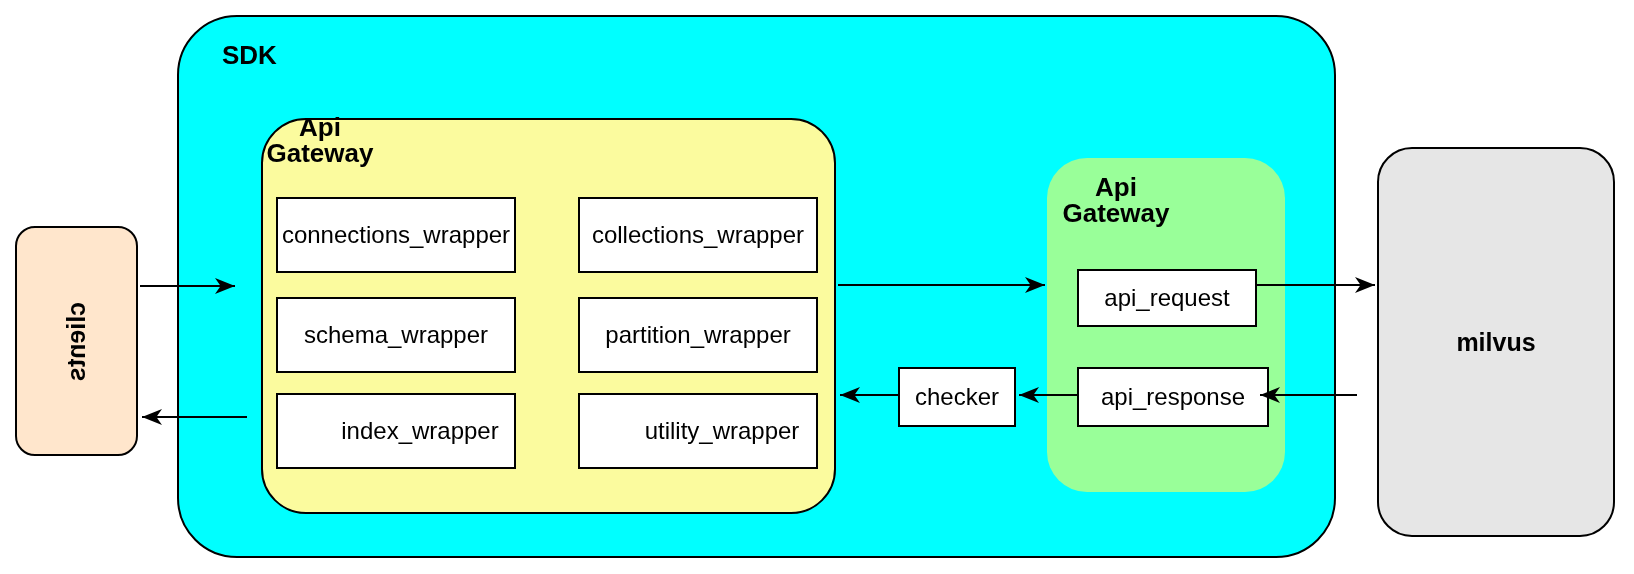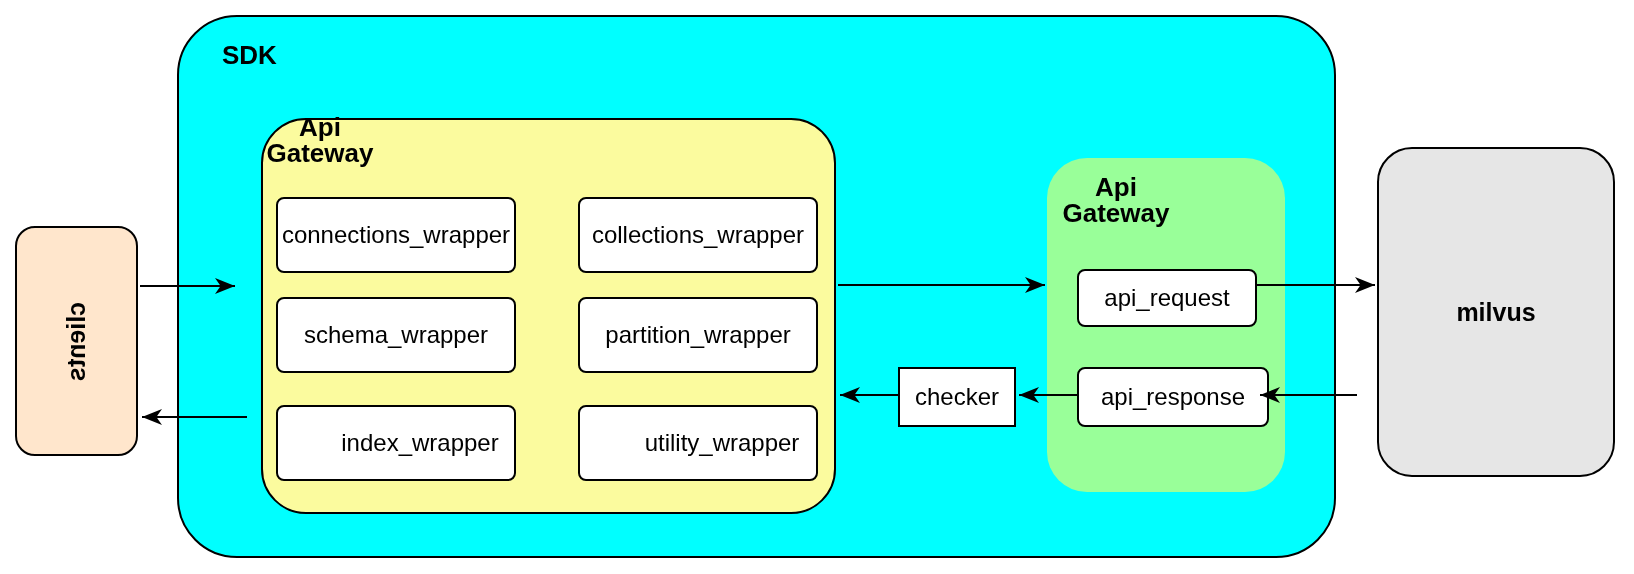--- a/index.html
+++ b/index.html
@@ -57,7 +57,7 @@
     position: absolute;
     background: var(--node-fill);
     border: 2px solid var(--border);
-    border-radius: 8px;
+    border-radius: 0;
     display: flex; align-items: center; justify-content: center;
     font-size: 24px;
     white-space: nowrap;

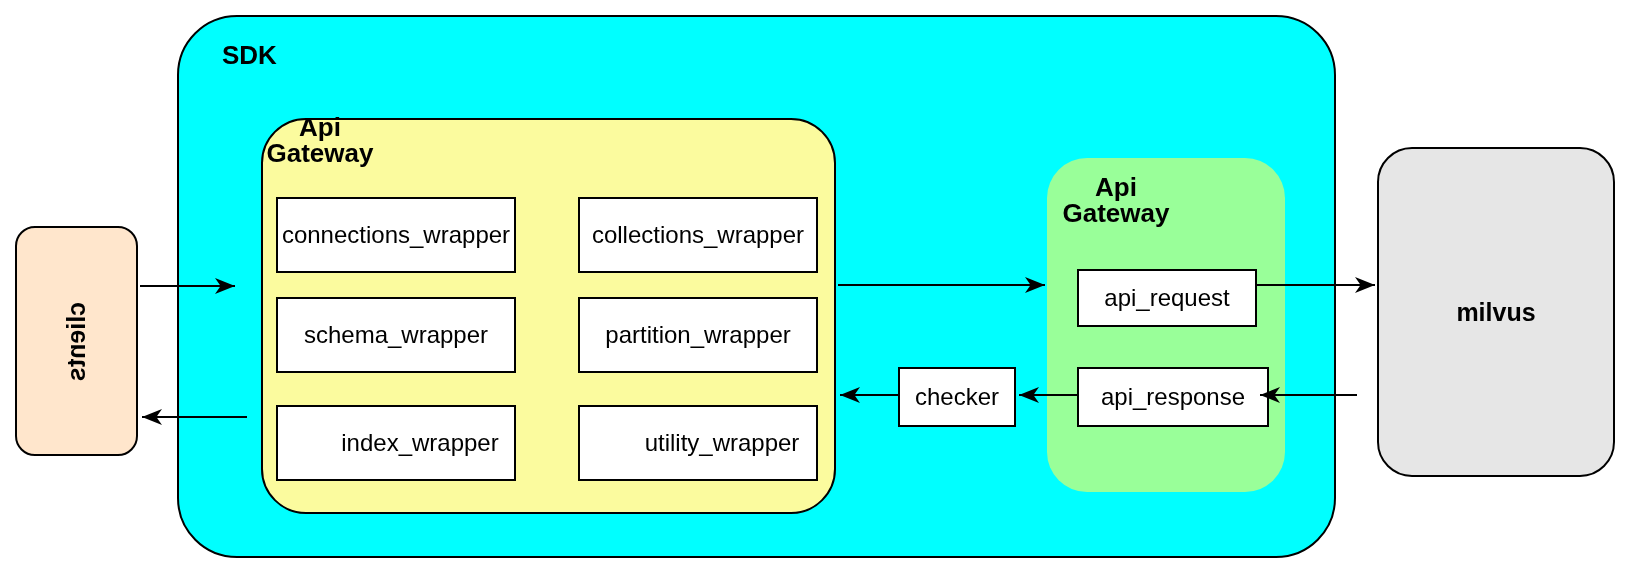--- a/index.html
+++ b/index.html
@@ -47,7 +47,7 @@
     display: flex; align-items: center; justify-content: center;
   }
   .milvus {
-    left: 1377px; top: 147px; width: 238px; height: 330px;
+    left: 1377px; top: 147px; width: 238px; height: 390px;
     background: var(--milvus-fill);
     border: 2px solid var(--border);
     border-radius: 35px;

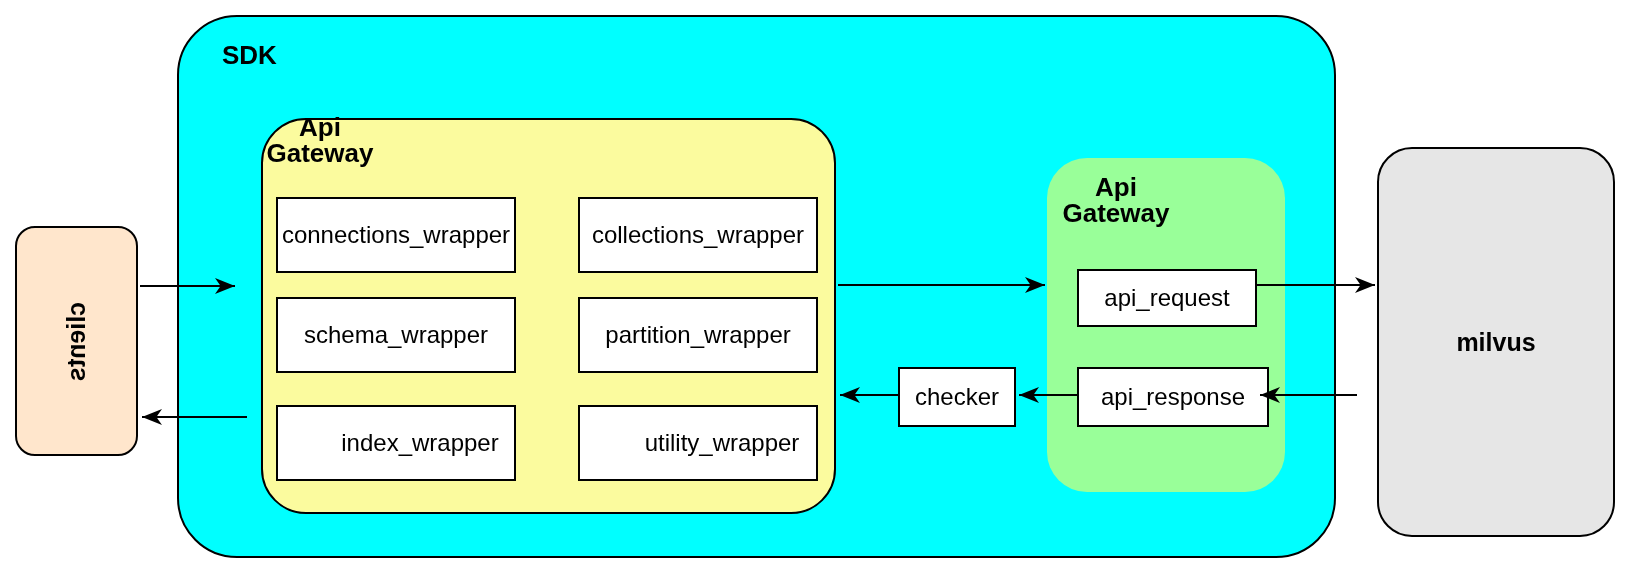--- a/index.html
+++ b/index.html
@@ -67,7 +67,7 @@
   .col2 { left: 578px; }
   .row1 { top: 197px; }
   .row2 { top: 297px; }
-  .row3 { top: 405px; padding-left: 48px; }
+  .row3 { top: 393px; padding-left: 48px; }
   .api-request  { left: 1077px; top: 257px; width: 180px; height: 58px; margin-top: 12px; }
   .api-response { left: 1077px; top: 367px; width: 192px; height: 60px; }
   .checker      { left: 898px;  top: 367px; width: 118px; height: 60px; border-radius: 0; }

